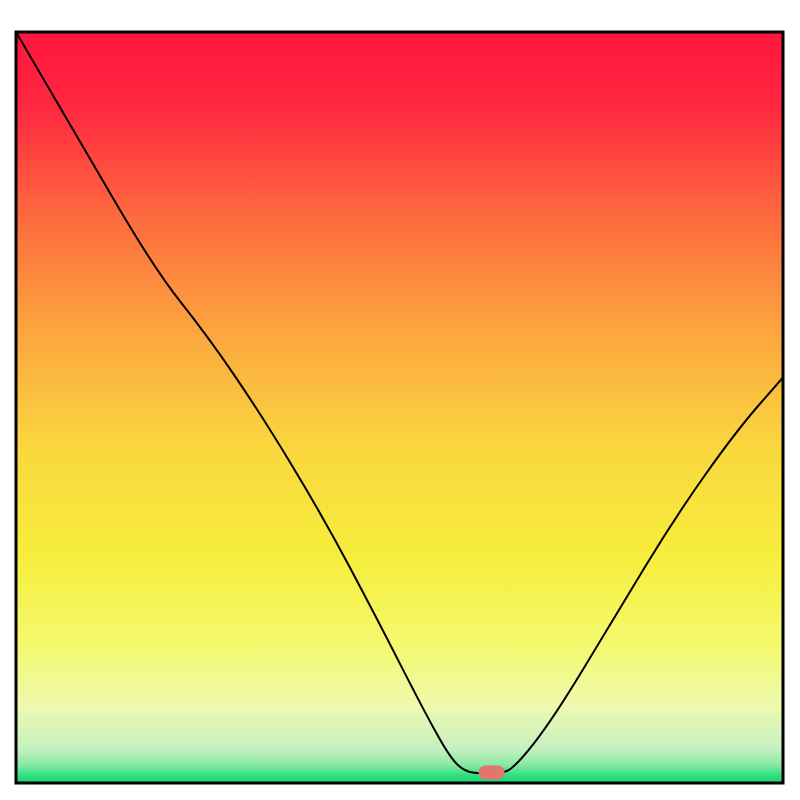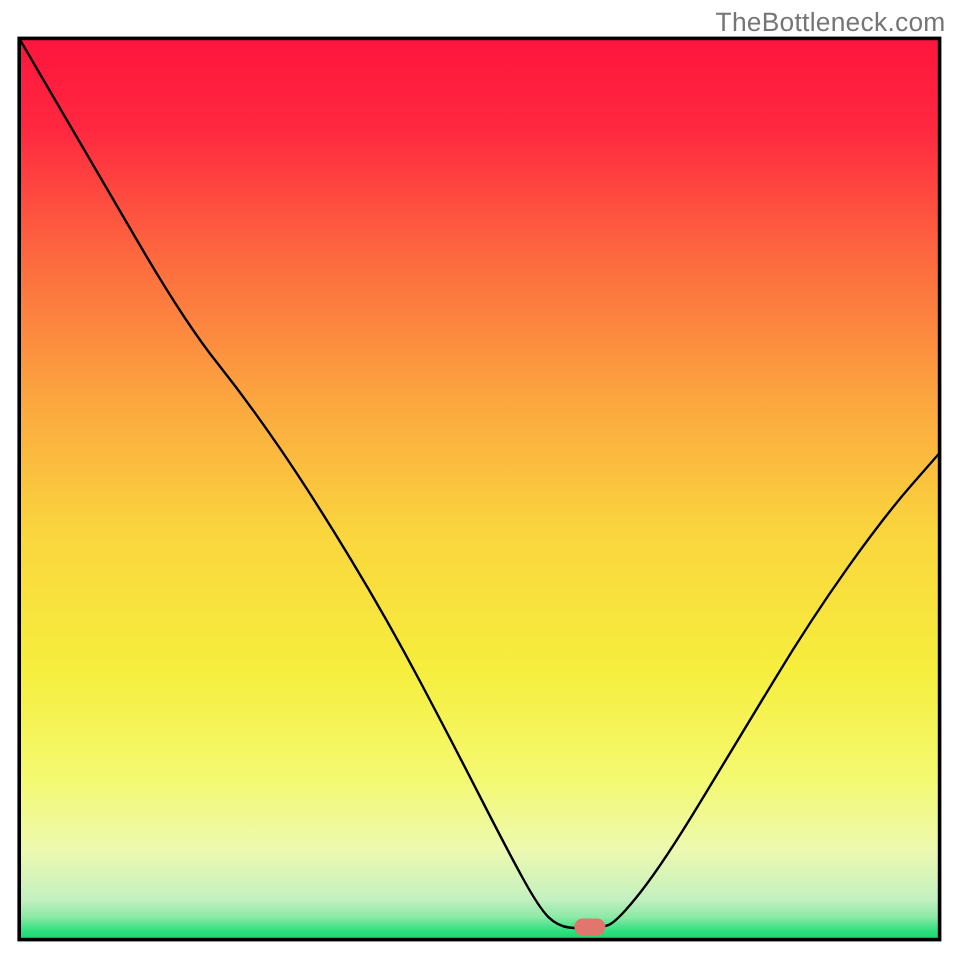--- a/index.html
+++ b/index.html
@@ -36,7 +36,6 @@
 <body>
 
 <div class="stage">
-  <div class="watermark">TheBottleneck.com</div>
   <svg class="chart" viewBox="0 0 800 800">
     <defs>
       <linearGradient id="bg-grad" x1="0" y1="0" x2="0" y2="1">

